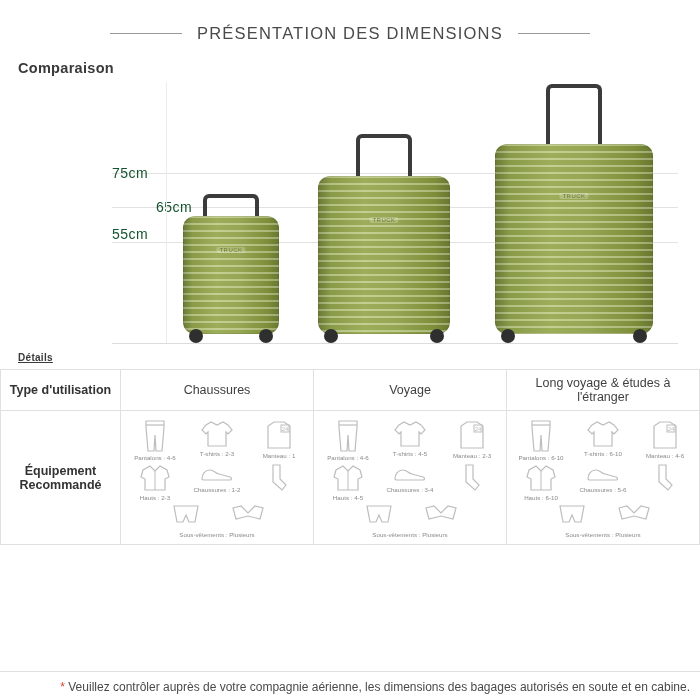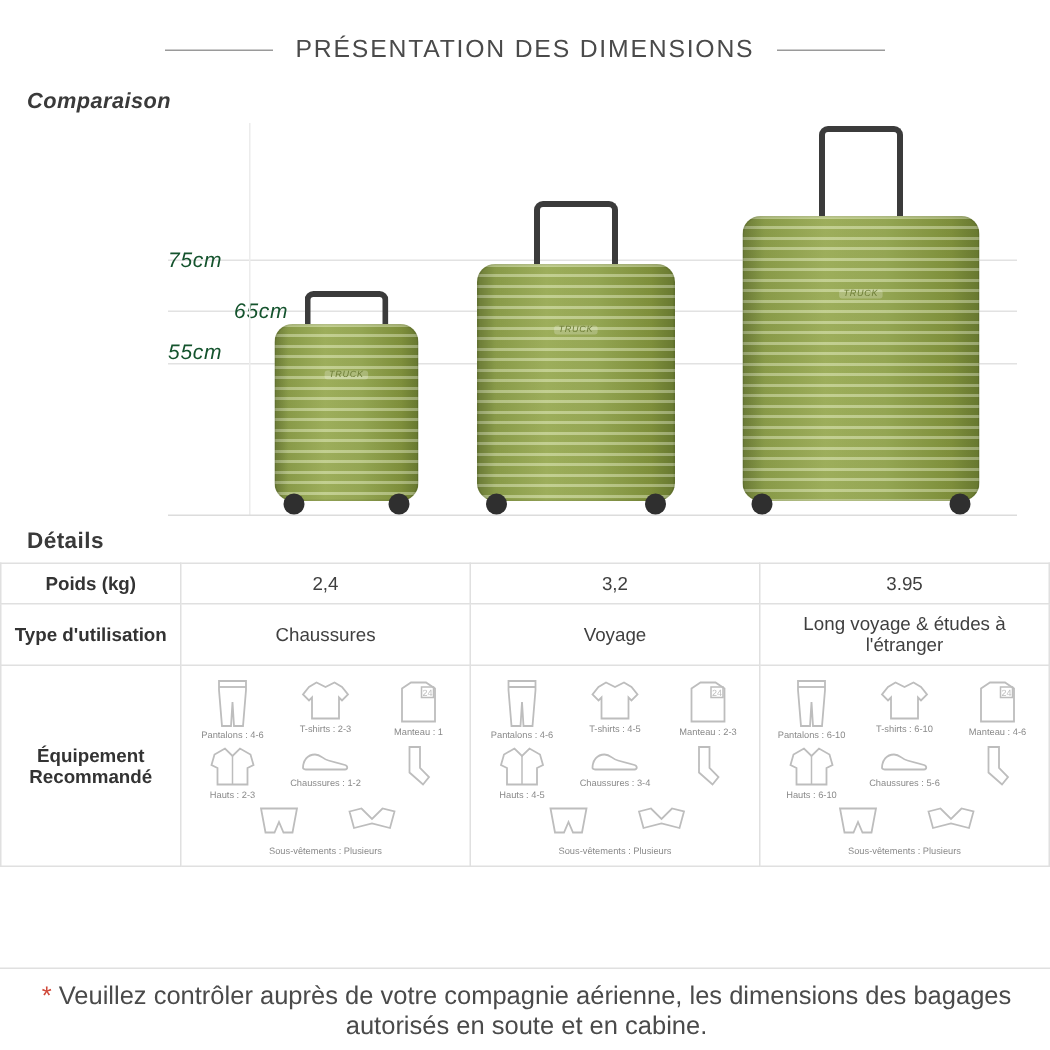--- a/index.html
+++ b/index.html
@@ -35,7 +35,6 @@
     position:relative;
     height:292px;
     margin:0 0 0 0;
-    font-style:italic;
   }
   .compare-label {
     position:absolute;

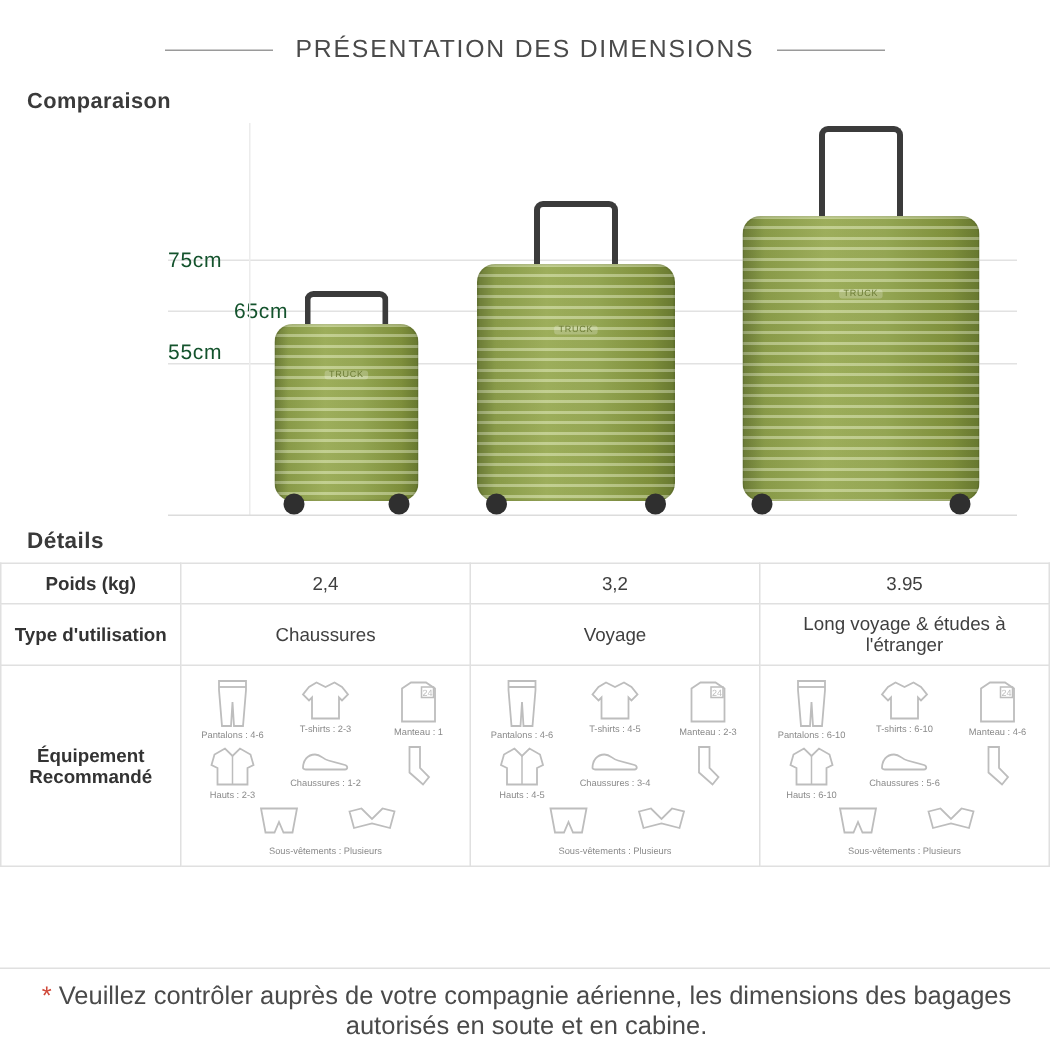--- a/index.html
+++ b/index.html
@@ -137,9 +137,10 @@
   
   .details-label {
     padding:8px 0 6px 18px;
-    font-size:15px;
+    font-size:10px;
     font-weight:bold;
     letter-spacing:.3px;
+    text-decoration:underline;
   }
   table.spec {
     width:100%;

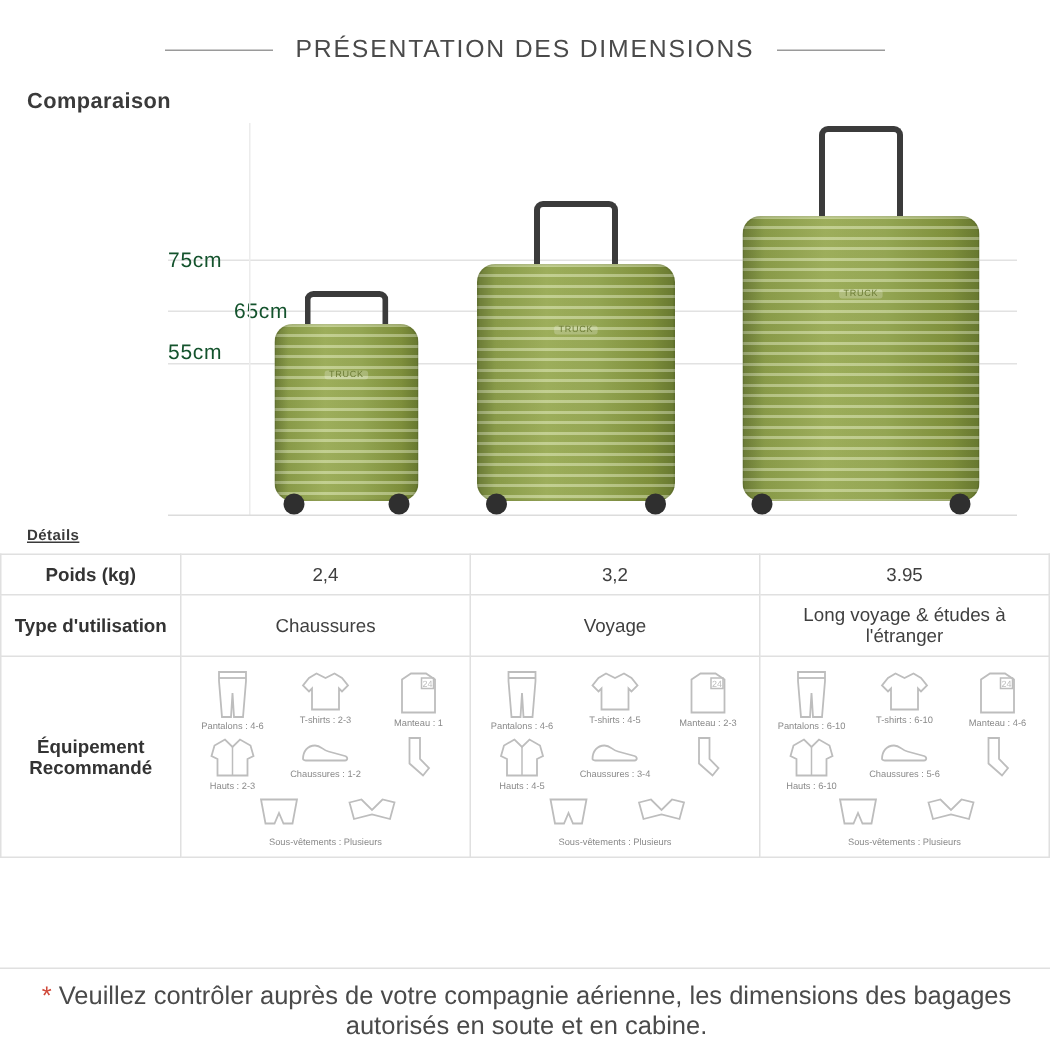--- a/index.html
+++ b/index.html
@@ -261,12 +261,6 @@
 <table class="spec">
   <tbody>
   <tr>
-    <td class="rowhead">Poids (kg)</td>
-    <td>2,4</td>
-    <td>3,2</td>
-    <td>3.95</td>
-  </tr>
-  <tr>
     <td class="rowhead">Type d'utilisation</td>
     <td>Chaussures</td>
     <td>Voyage</td>

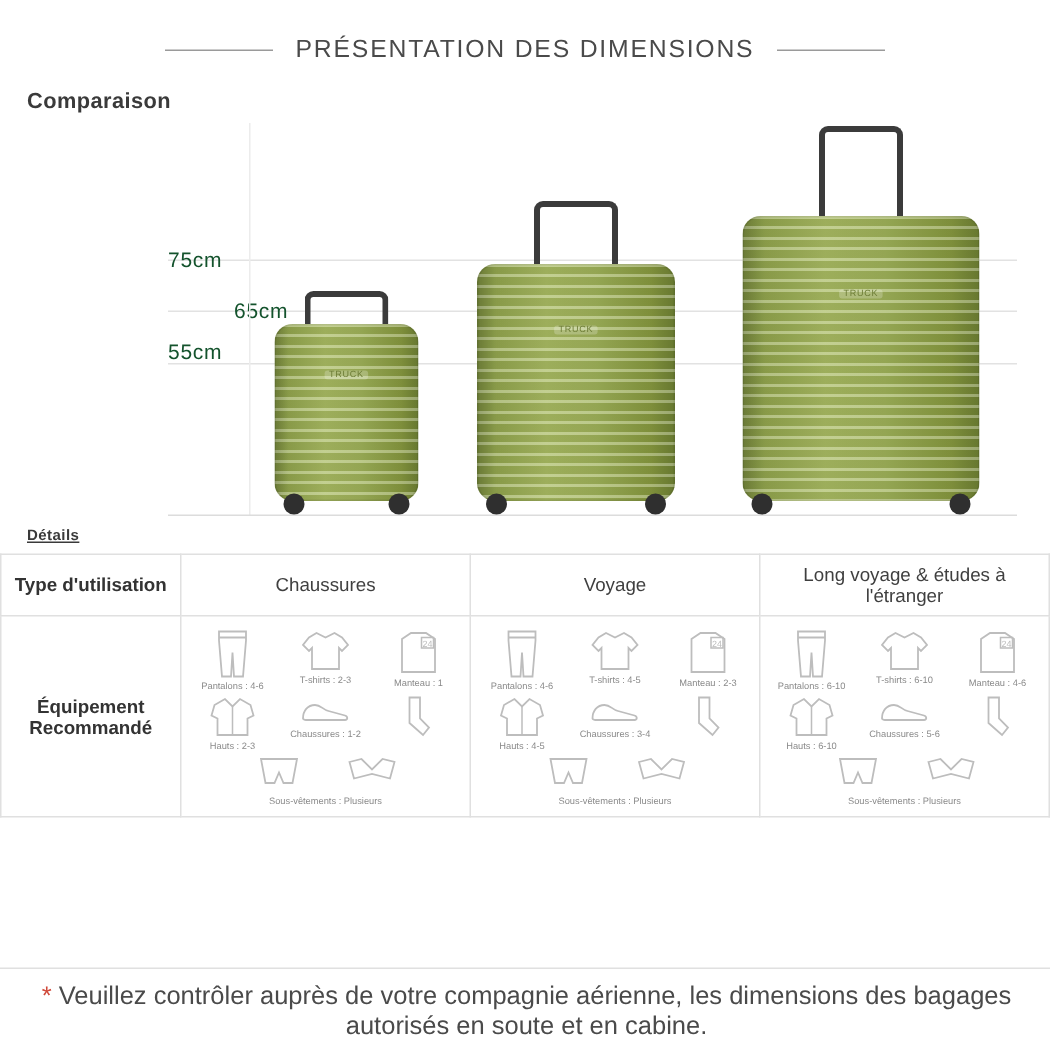--- a/index.html
+++ b/index.html
@@ -189,9 +189,9 @@
     left:0; right:0; bottom:0;
     border-top:1px solid #e0e0e0;
     padding:8px 10px 6px 12px;
-    font-size:17px;
+    font-size:12px;
     color:#4a4a4a;
-    text-align:center;
+    text-align:right;
   }
   .footnote .star { color:#d04a3b; }
 </style>

